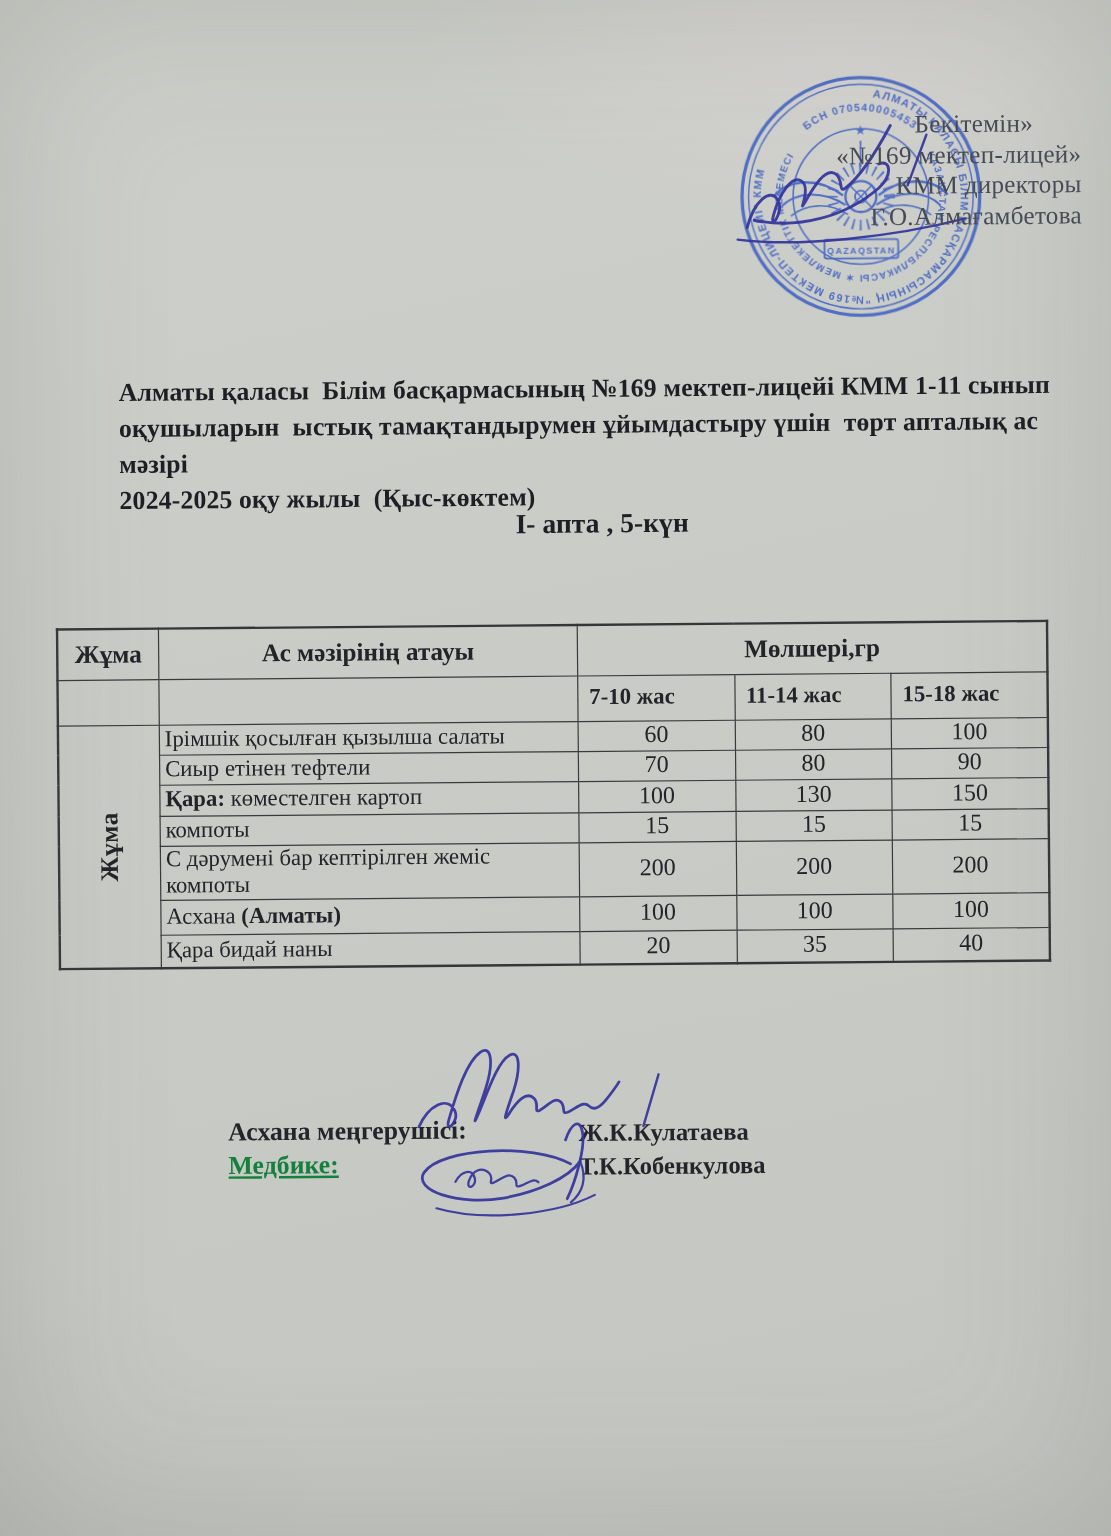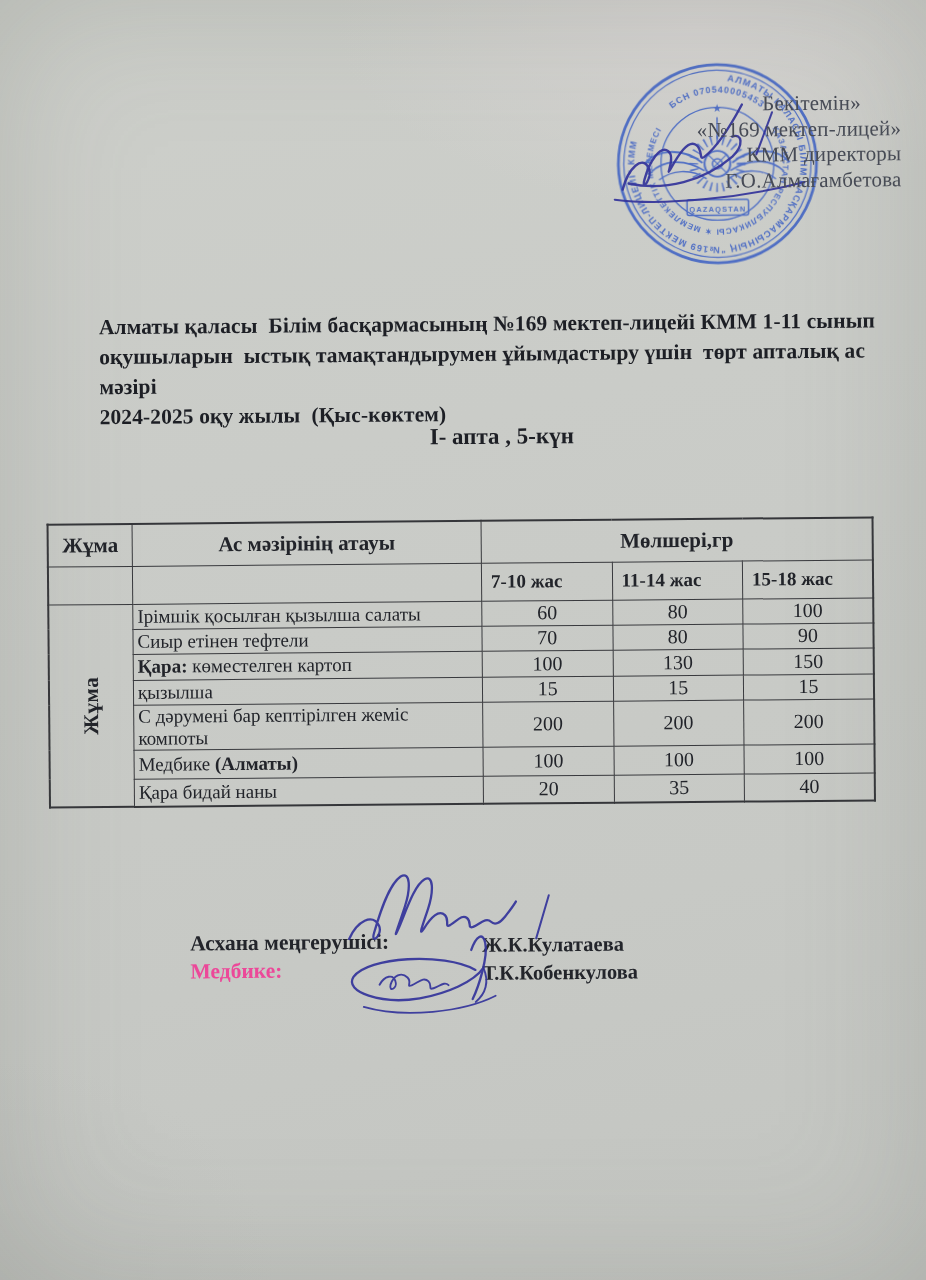--- a/index.html
+++ b/index.html
@@ -159,7 +159,7 @@
       <td class="c-v3">150</td>
     </tr>
     <tr style="height:25px;">
-      <td class="c-name"><span>қызылша</span><b></b><span></span></td>
+      <td class="c-name"><span>компоты</span><b></b><span></span></td>
       <td class="c-v">15</td>
       <td class="c-v2">15</td>
       <td class="c-v3">15</td>

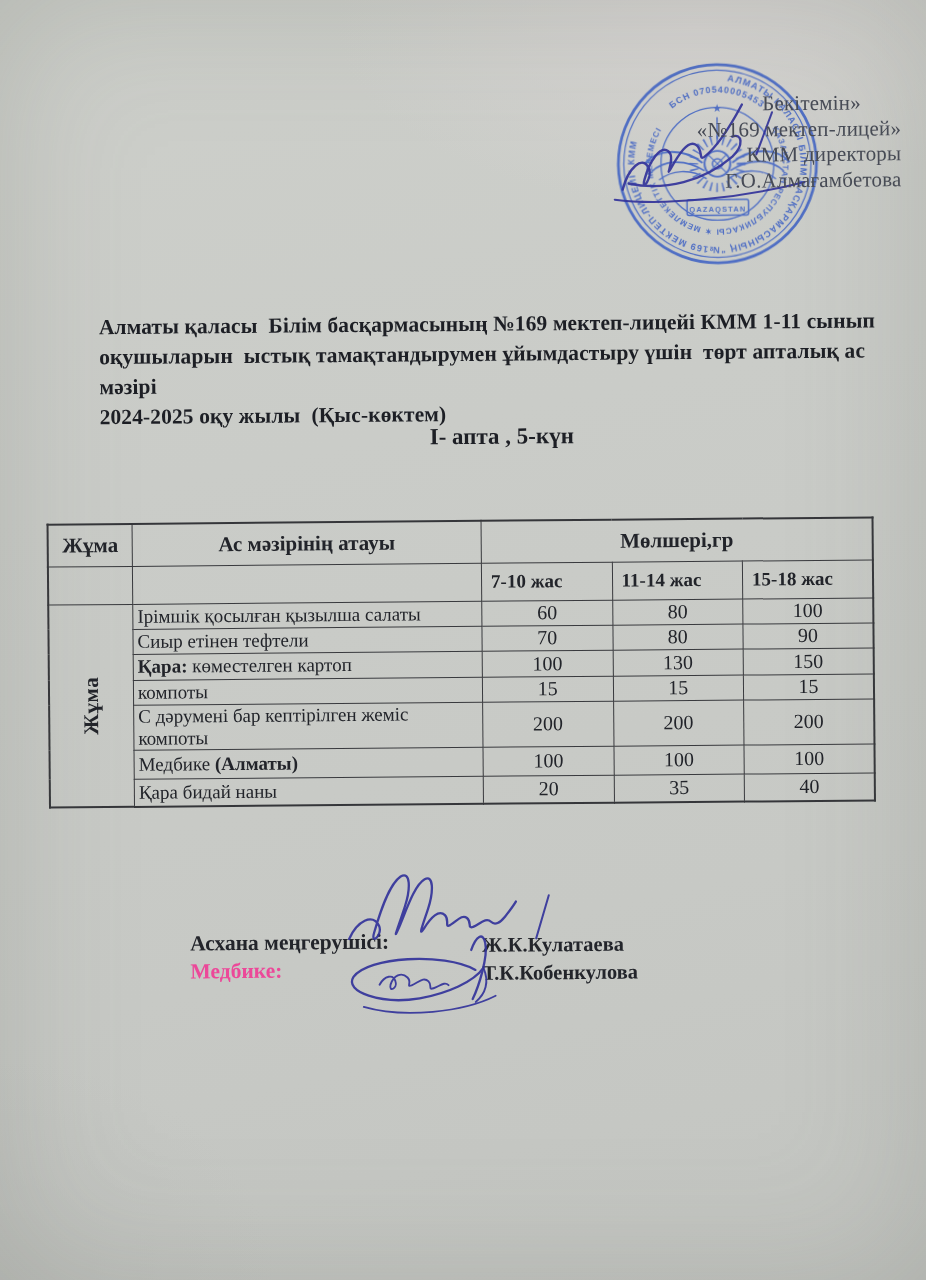--- a/index.html
+++ b/index.html
@@ -171,7 +171,7 @@
       <td class="c-v3">200</td>
     </tr>
     <tr style="height:29px;">
-      <td class="c-name"><span>Медбике  </span><b>(Алматы)</b><span></span></td>
+      <td class="c-name"><span>Асхана  </span><b>(Алматы)</b><span></span></td>
       <td class="c-v">100</td>
       <td class="c-v2">100</td>
       <td class="c-v3">100</td>

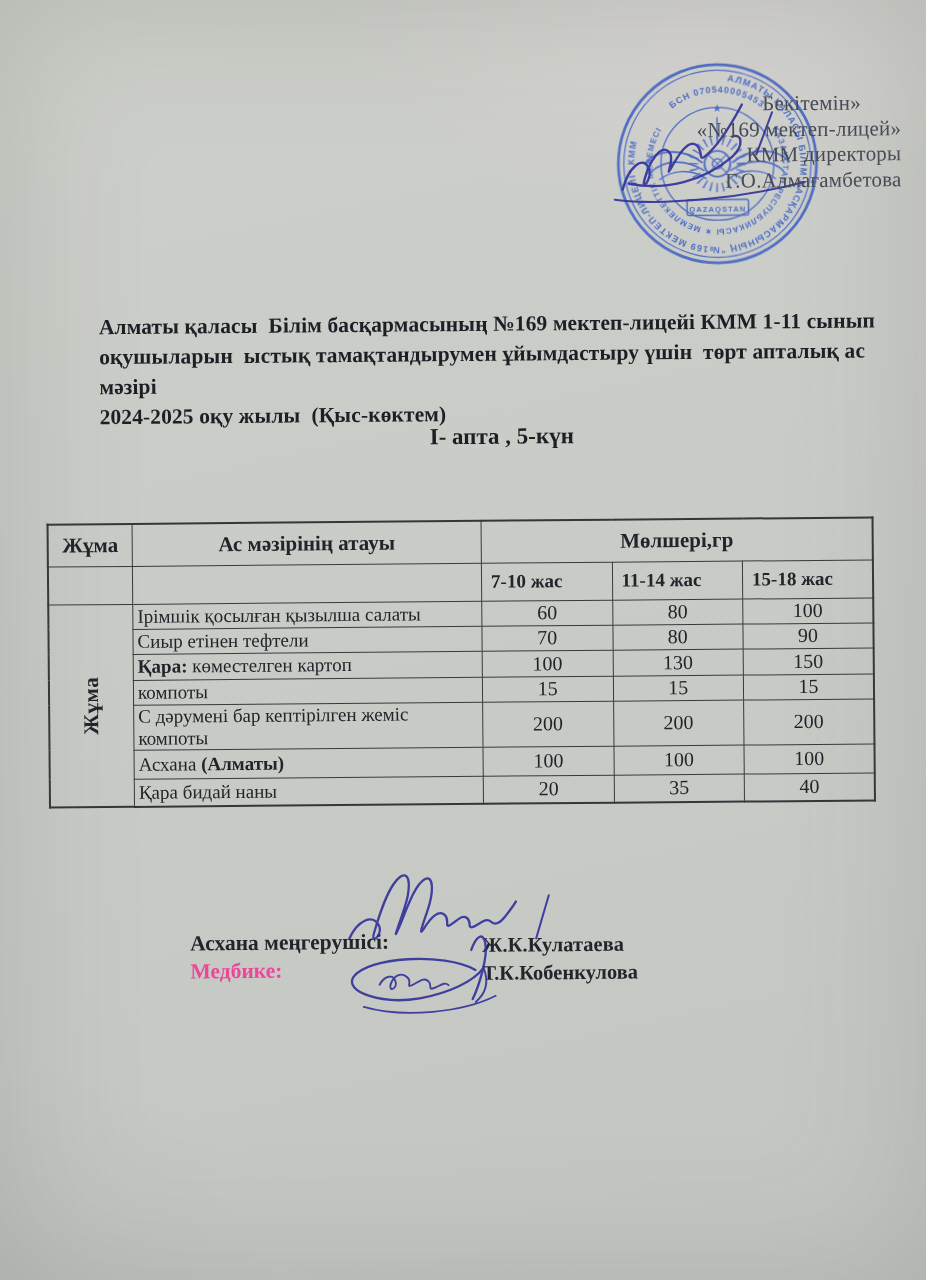--- a/index.html
+++ b/index.html
@@ -50,7 +50,7 @@
 
   
   .sig-label1{position:absolute;left:187px;top:929px;font-size:21.5px;font-weight:bold;color:#23252b;}
-  .sig-label2{position:absolute;left:187px;top:957px;font-size:21.5px;font-weight:bold;color:#ec4899;}
+  .sig-label2{position:absolute;left:187px;top:957px;font-size:21.5px;font-weight:bold;color:#15803d;text-decoration:underline;}
   .sig-name1{position:absolute;left:479px;top:934px;font-size:20.5px;font-weight:bold;color:#23252b;}
   .sig-name2{position:absolute;left:479px;top:962px;font-size:20.5px;font-weight:bold;color:#23252b;}
   .hand-sigs{position:absolute;left:320px;top:858px;width:260px;height:170px;}

